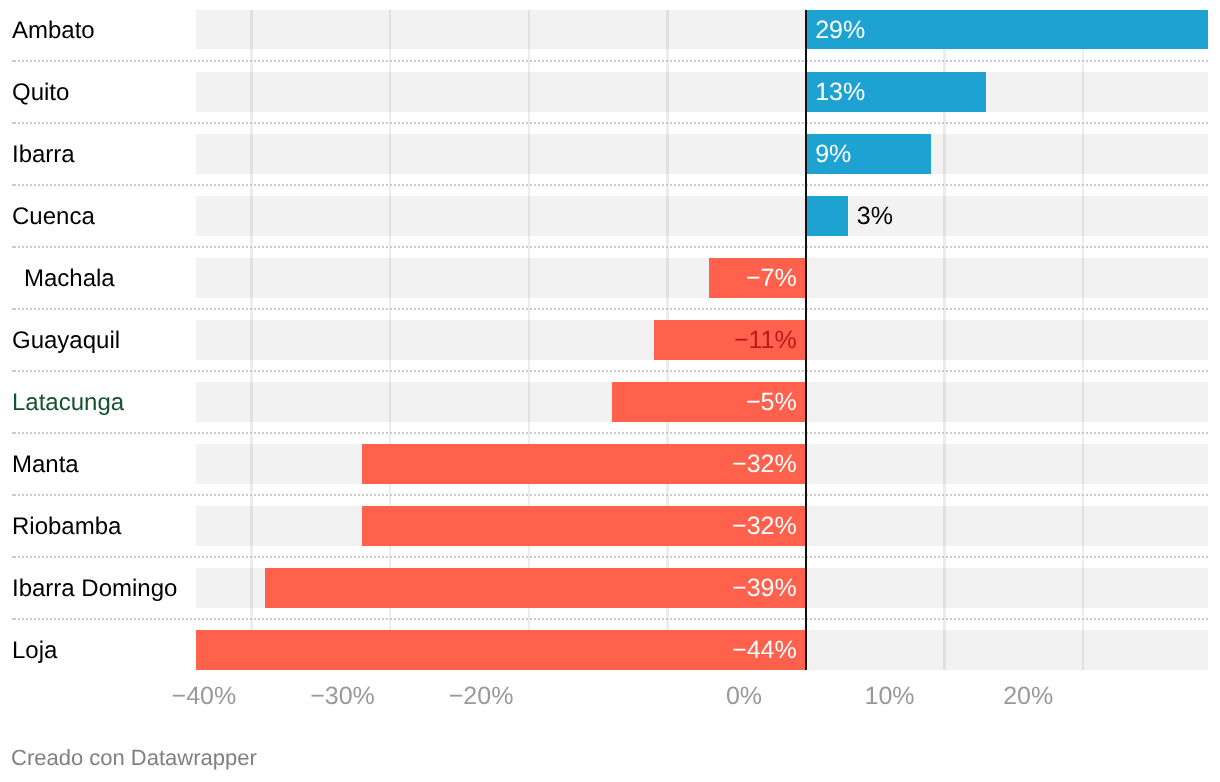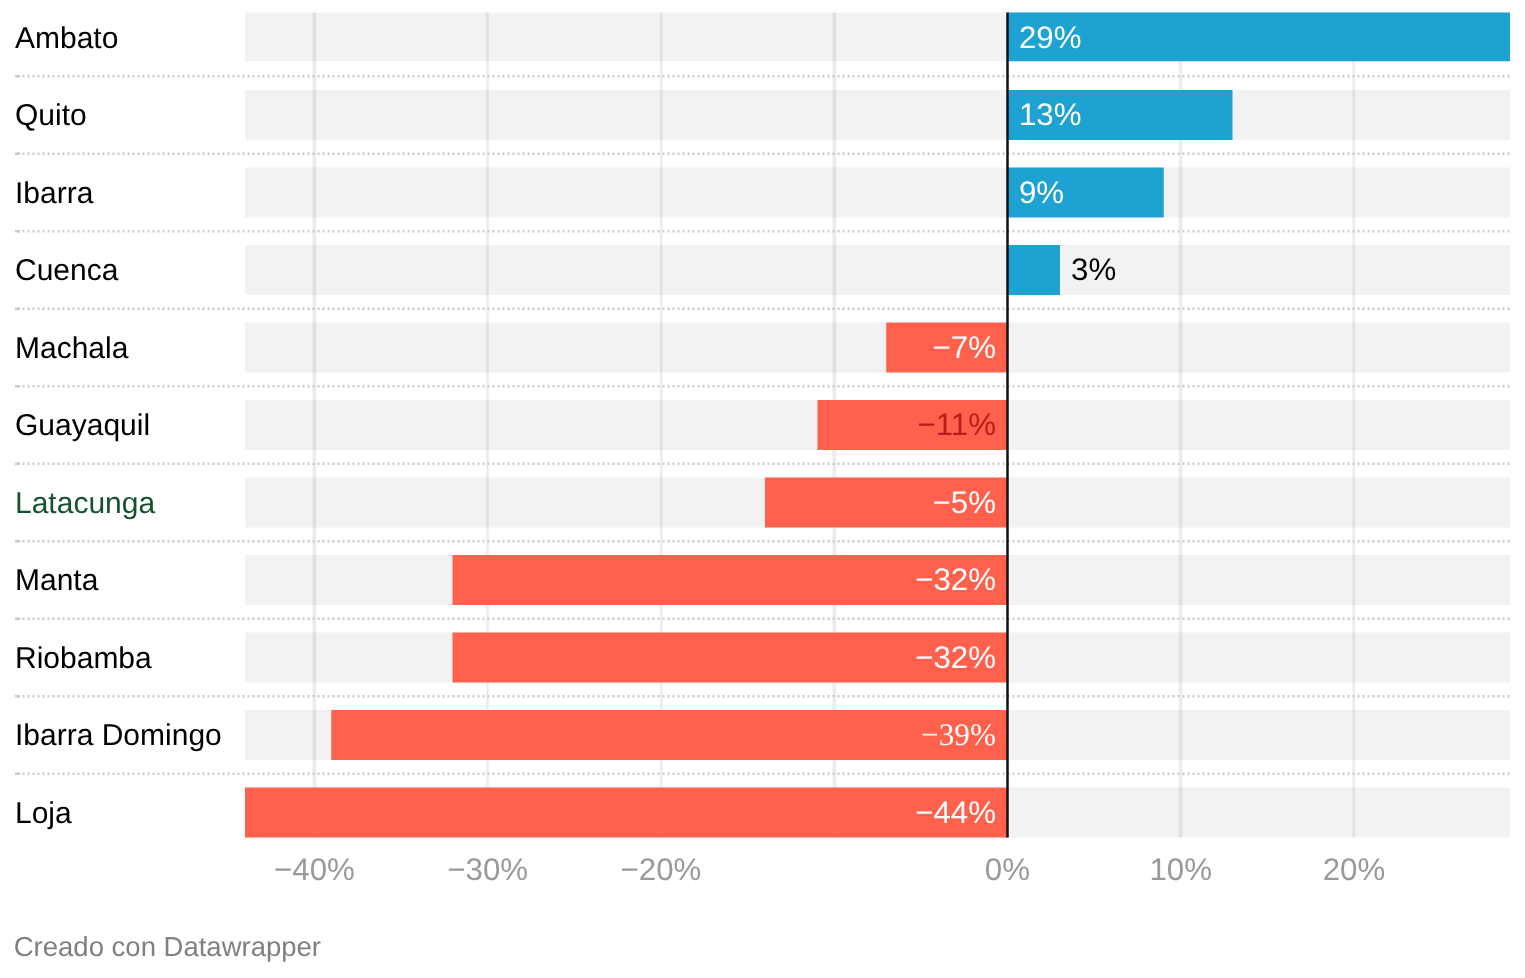--- a/index.html
+++ b/index.html
@@ -103,7 +103,7 @@
     <div class="row-label" style="top: 80.68px; color: rgb(0, 0, 0);">Quito</div>
     <div class="row-label" style="top: 142.71px; color: rgb(0, 0, 0);">Ibarra</div>
     <div class="row-label" style="top: 204.74px; color: rgb(0, 0, 0);">Cuenca</div>
-    <div class="row-label" style="top: 266.77px; color: rgb(0, 0, 0);">Machala</div>
+    <div class="row-label" style="top: 266.77px; color: rgb(0, 0, 0); margin-left: 12px;">Machala</div>
     <div class="row-label" style="top: 328.8px; color: rgb(0, 0, 0);">Guayaquil</div>
     <div class="row-label" style="top: 390.83px; color: #14532d;">Latacunga</div>
     <div class="row-label" style="top: 452.86px; color: rgb(0, 0, 0);">Manta</div>

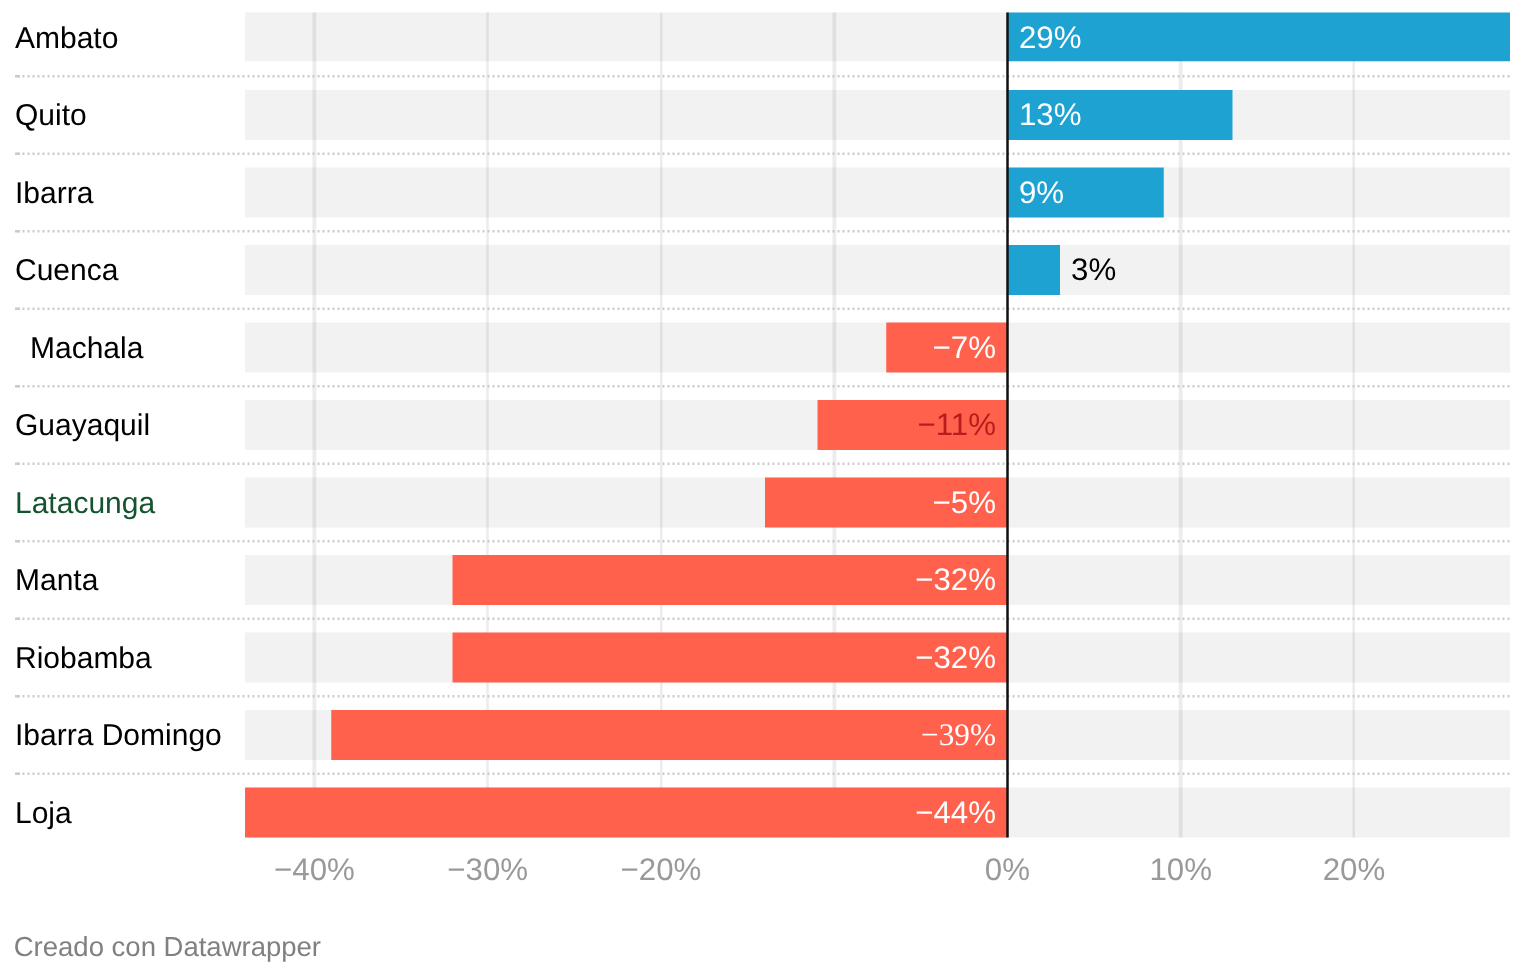--- a/index.html
+++ b/index.html
@@ -120,7 +120,7 @@
     <div class="val val-in" style="top: 390.13px; color: rgb(255, 255, 255); left: 0px; width: 796.76px; text-align: right;">−5%</div>
     <div class="val val-in" style="top: 452.16px; color: rgb(255, 255, 255); left: 0px; width: 796.76px; text-align: right;">−32%</div>
     <div class="val val-in" style="top: 514.19px; color: rgb(255, 255, 255); left: 0px; width: 796.76px; text-align: right;">−32%</div>
-    <div class="val val-in" style="top: 576.22px; color: rgb(255, 255, 255); left: 0px; width: 796.76px; text-align: right; font-family: Liberation Serif, serif;">−39%</div>
+    <div class="val val-in" style="top: 576.22px; color: rgb(255, 255, 255); left: 0px; width: 796.76px; text-align: right;">−39%</div>
     <div class="val val-in" style="top: 638.25px; color: rgb(255, 255, 255); left: 0px; width: 796.76px; text-align: right;">−44%</div>
 
     <div class="tick" style="left: 171.56px; top: 684px; color: rgb(153, 153, 153);">−40%</div>

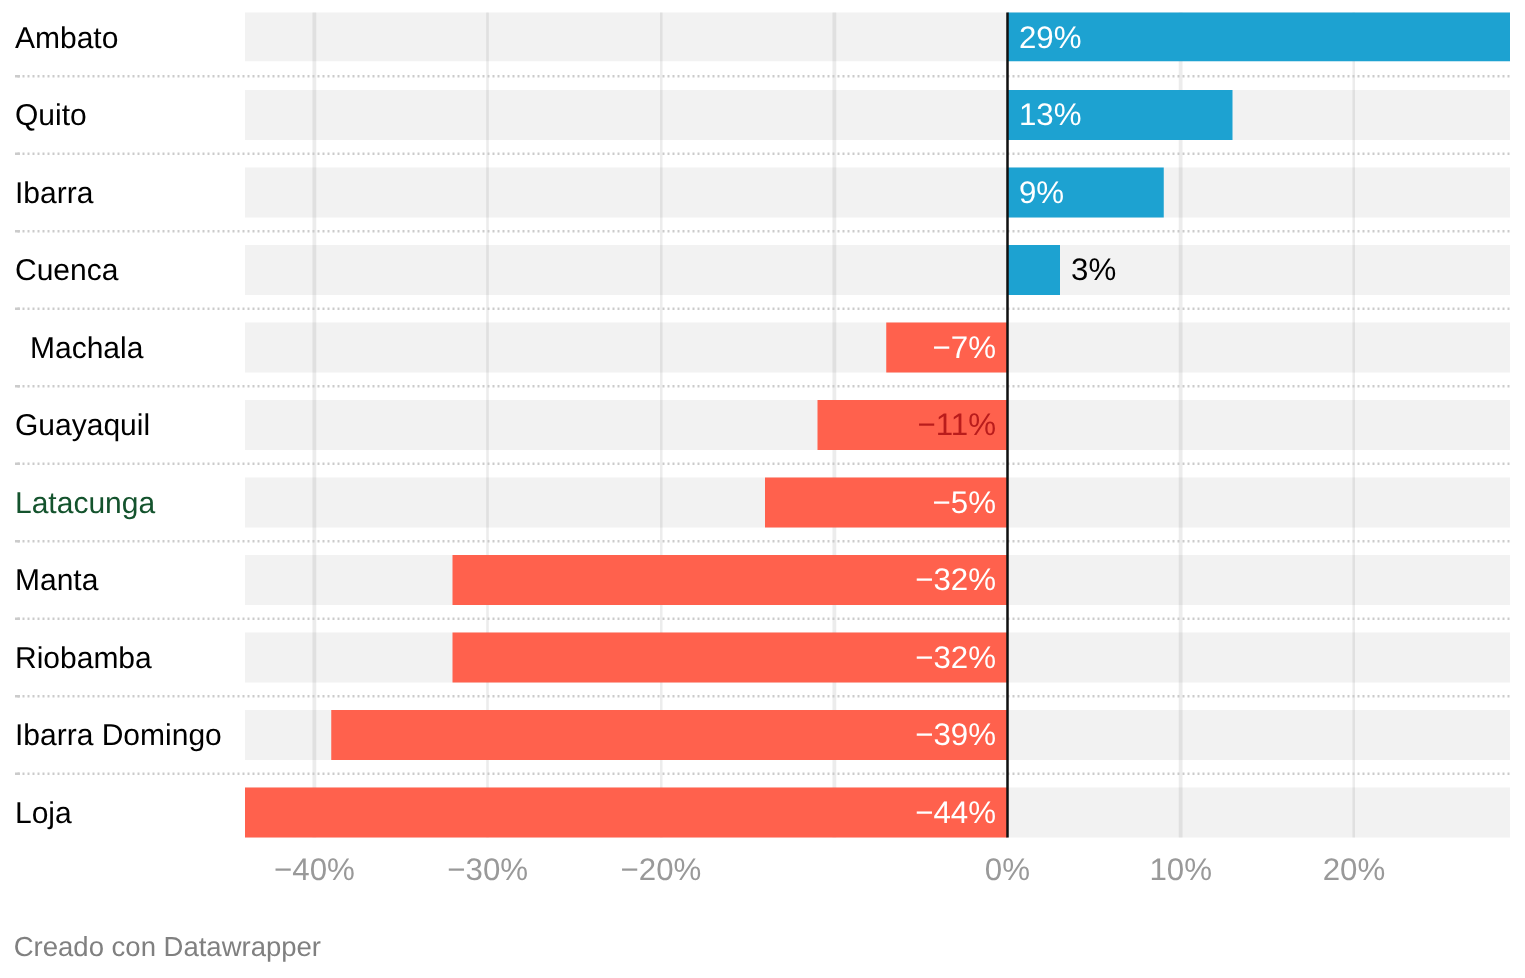--- a/index.html
+++ b/index.html
@@ -35,7 +35,7 @@
        background-repeat:no-repeat, repeat-x;}
 
   .tick{position:absolute;color:#999999;font-size:25px;line-height:1;
-        white-space:nowrap;text-align:center;width:160px;}
+        white-space:nowrap;text-align:left;width:160px;}
   .footer-note{position:absolute;color:#808080;font-size:22px;line-height:1;
         white-space:nowrap;left:10.5px;top:747px;}
 </style>

